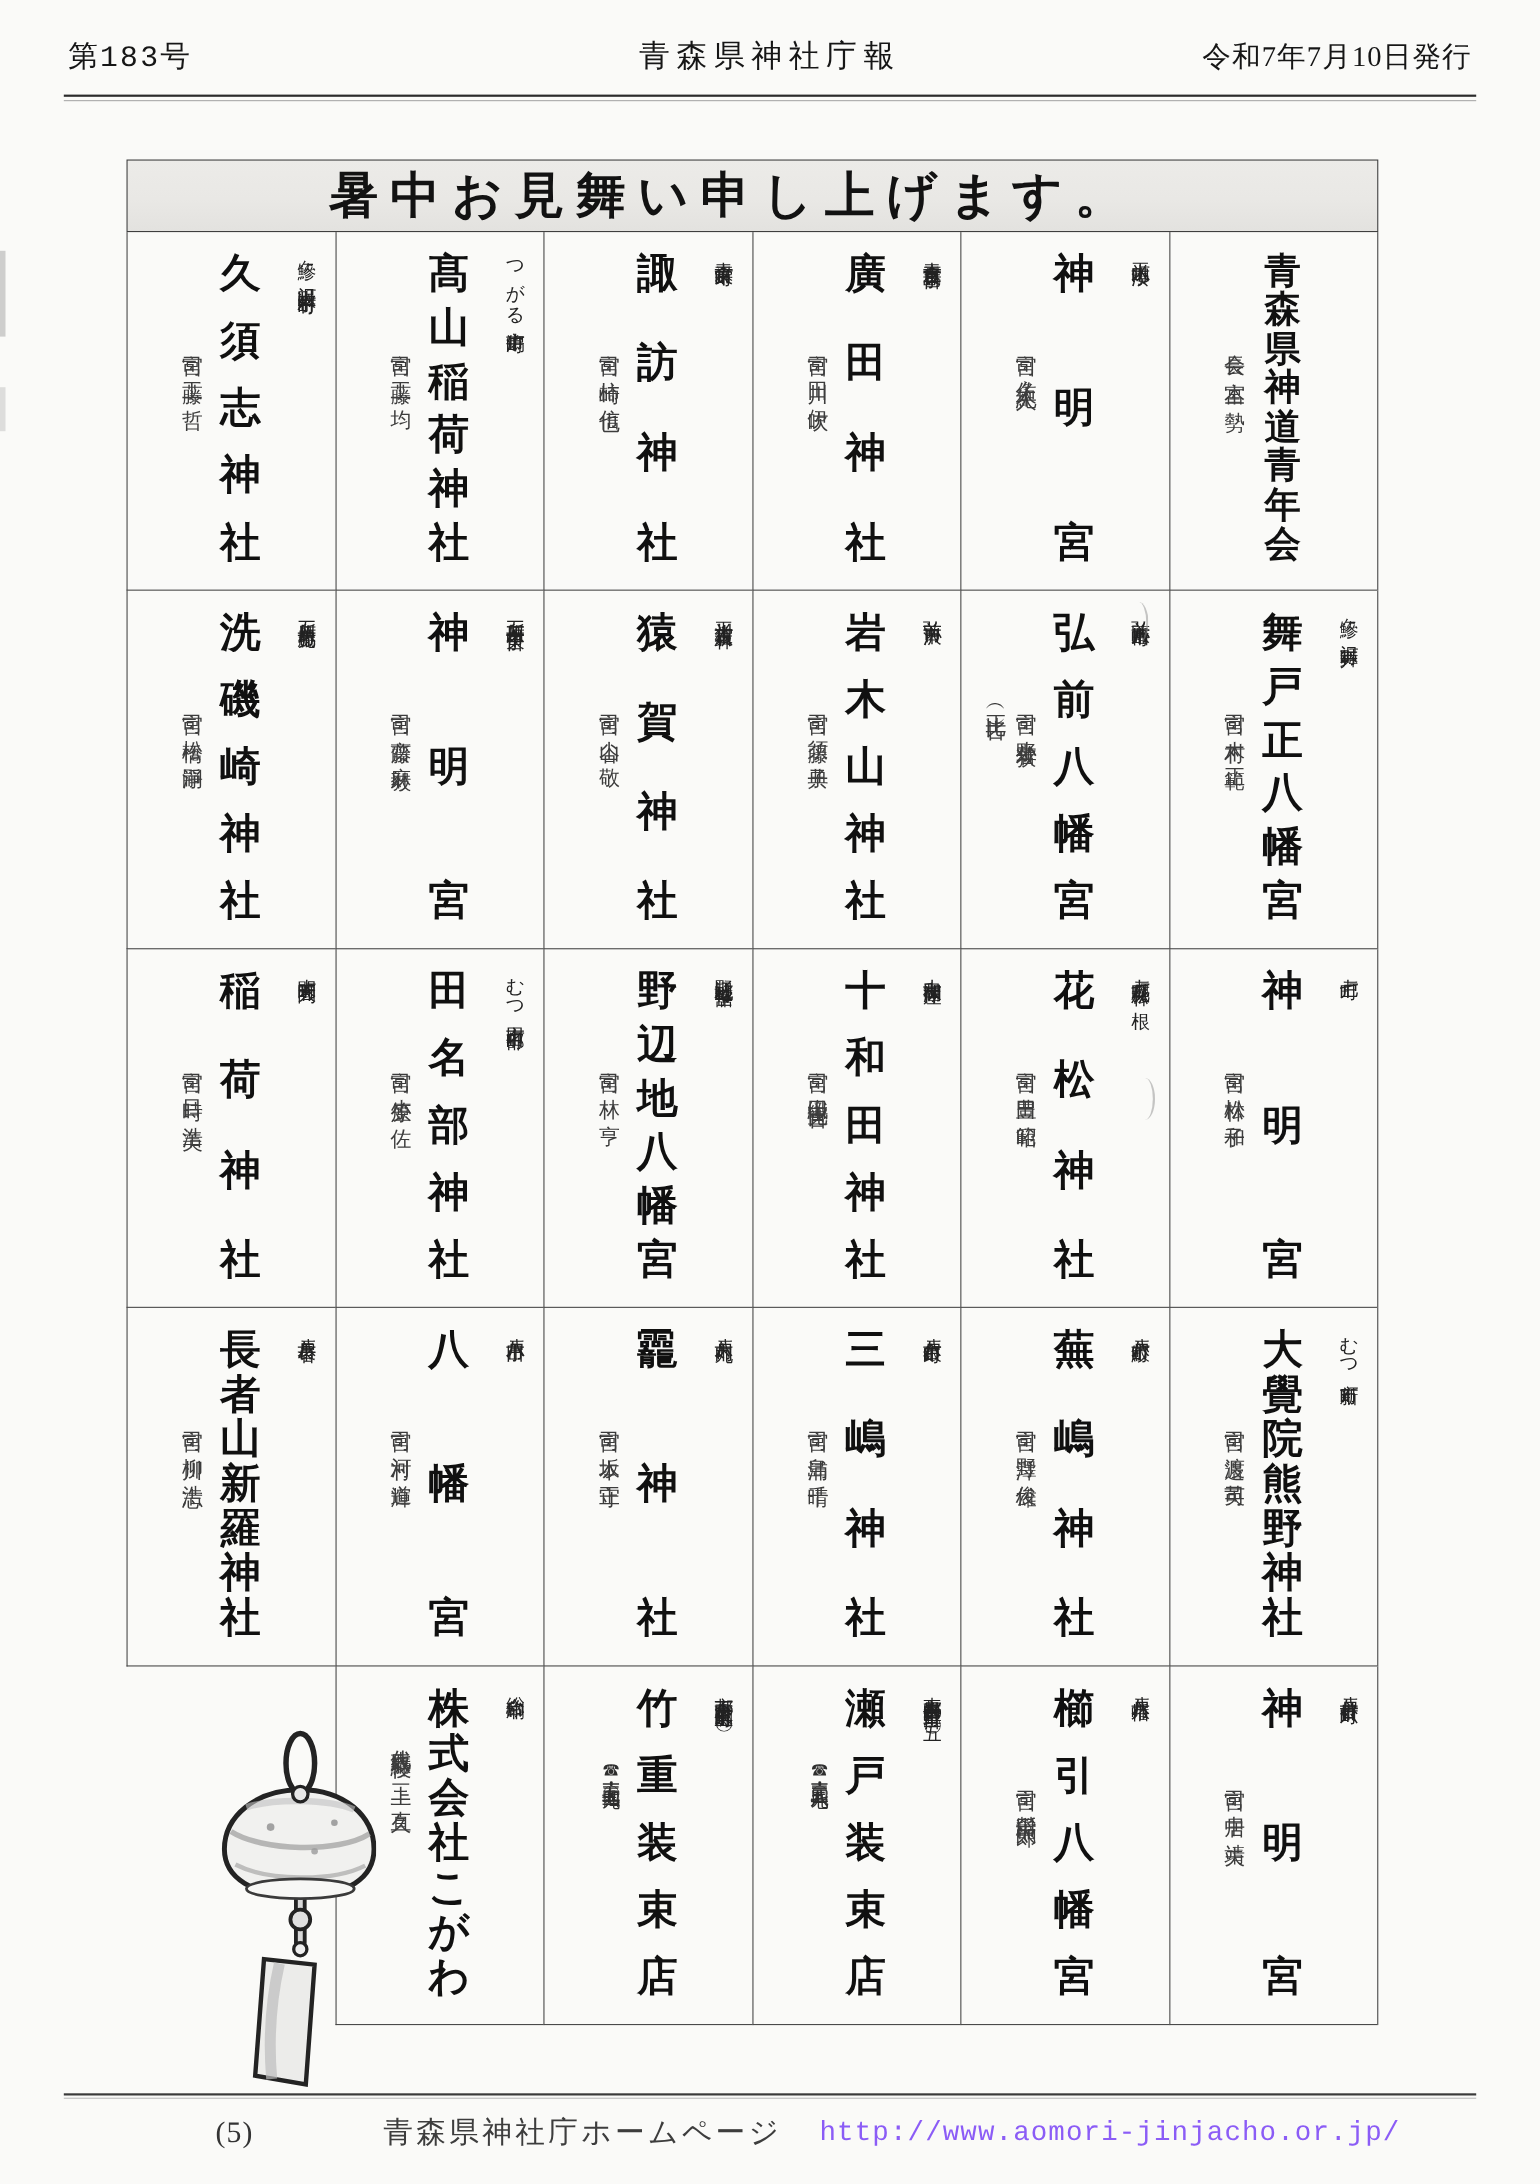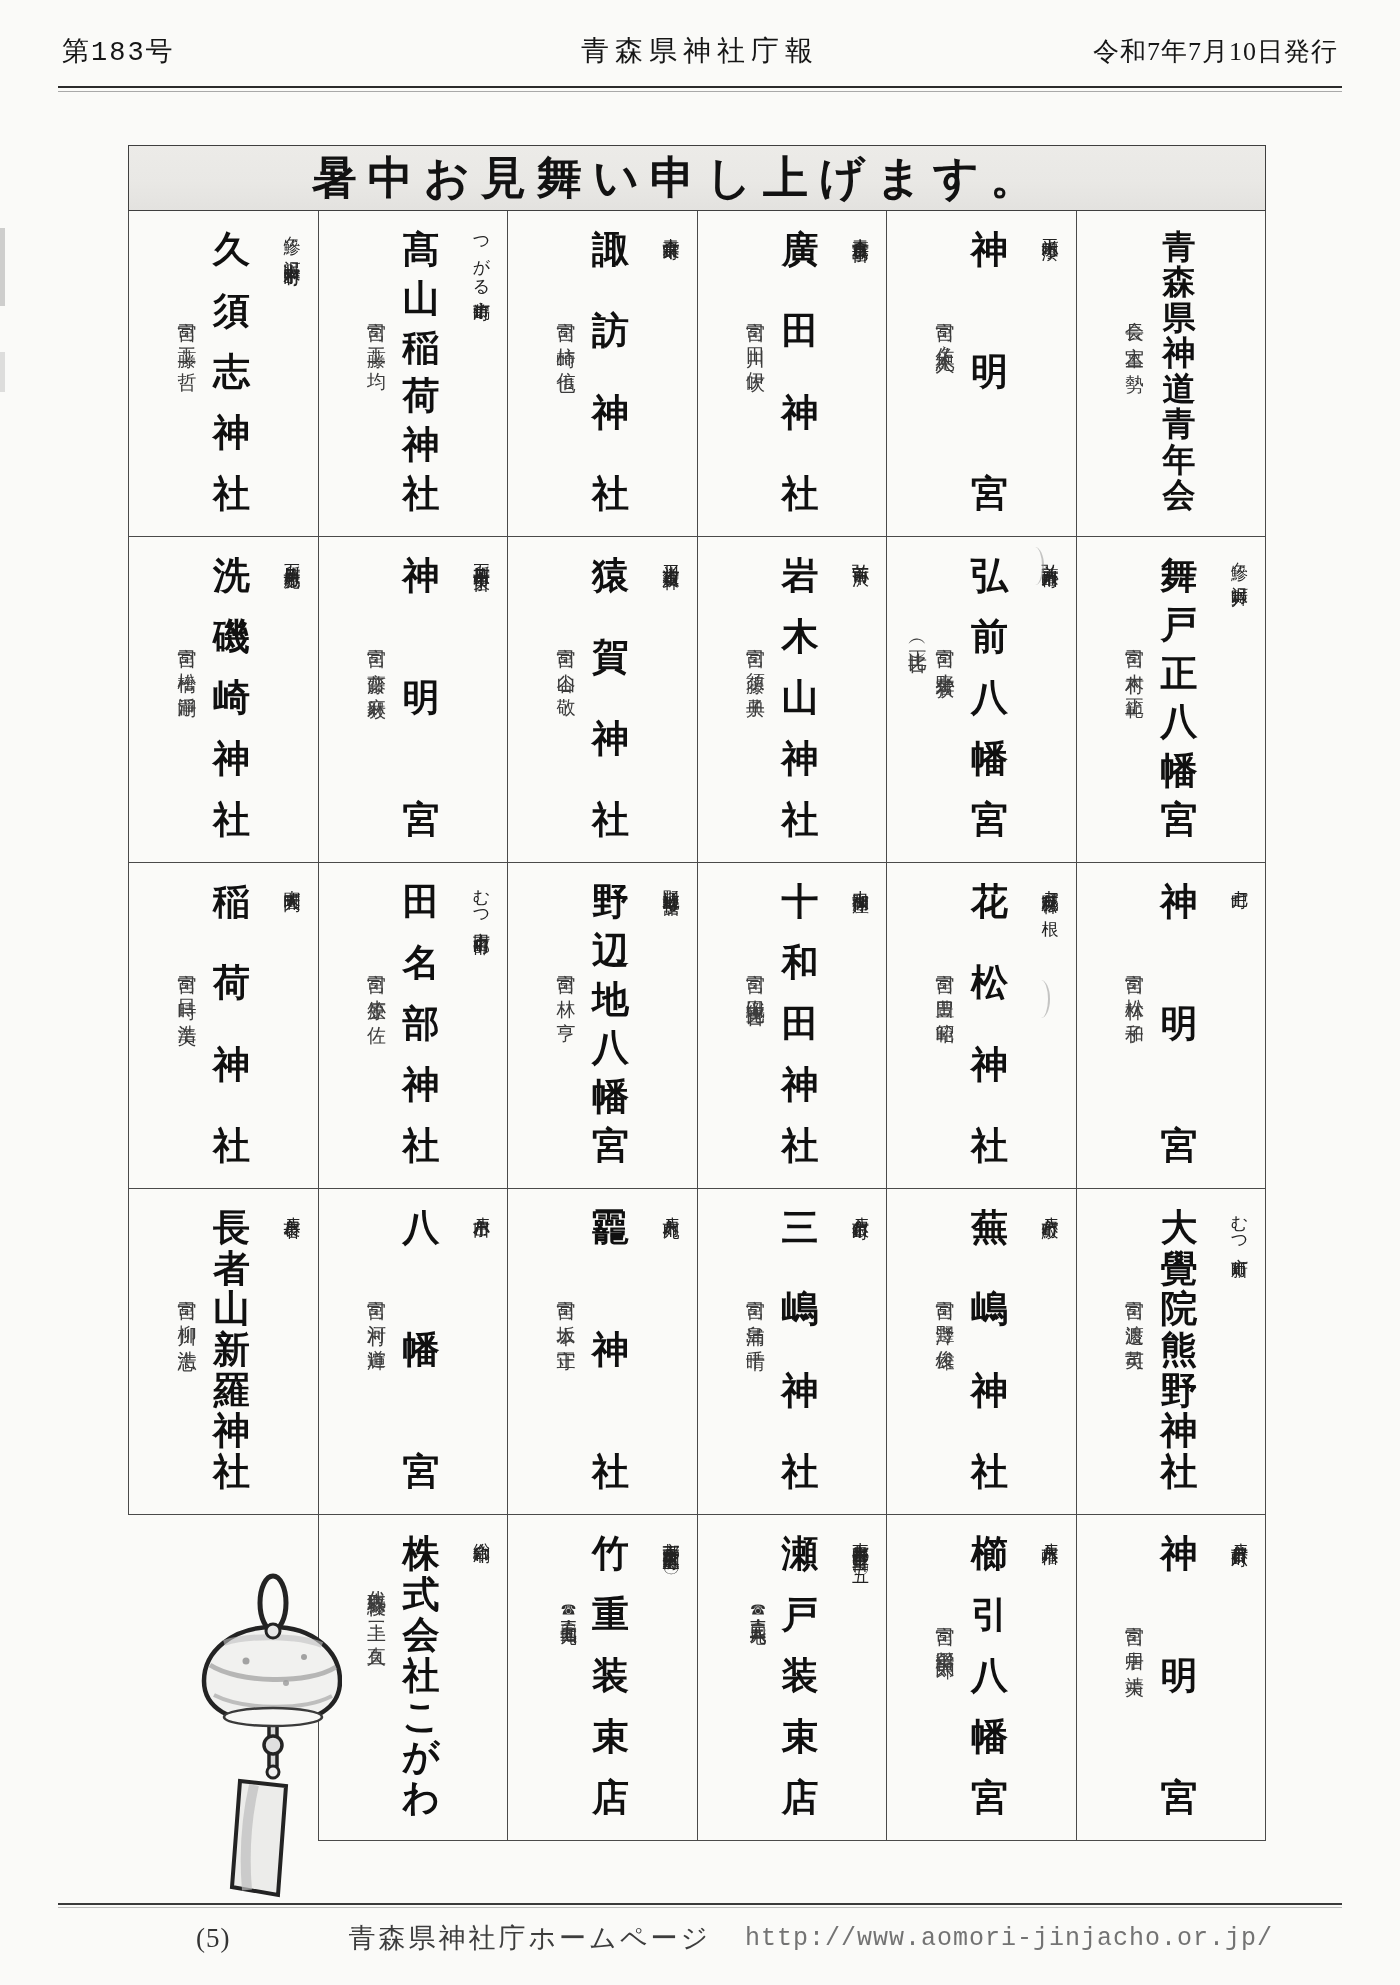--- a/index.html
+++ b/index.html
@@ -25,7 +25,7 @@
   .header-rule{position:absolute;left:58px;right:58px;top:86px;height:3px;
     border-top:2.5px solid #2b2b2b;border-bottom:1px solid #a9a9a9;}
   
-  .greeting-table{position:absolute;left:128px;top:145px;width:1138px;height:1697px;}
+  .greeting-table{position:absolute;left:115px;top:145px;width:1138px;height:1697px;}
   .banner{
     height:64px;border:1.5px solid #3f3f3f;
     background:linear-gradient(180deg,#ecebe8 0%,var(--banner-bg) 55%,#e3e2df 100%);

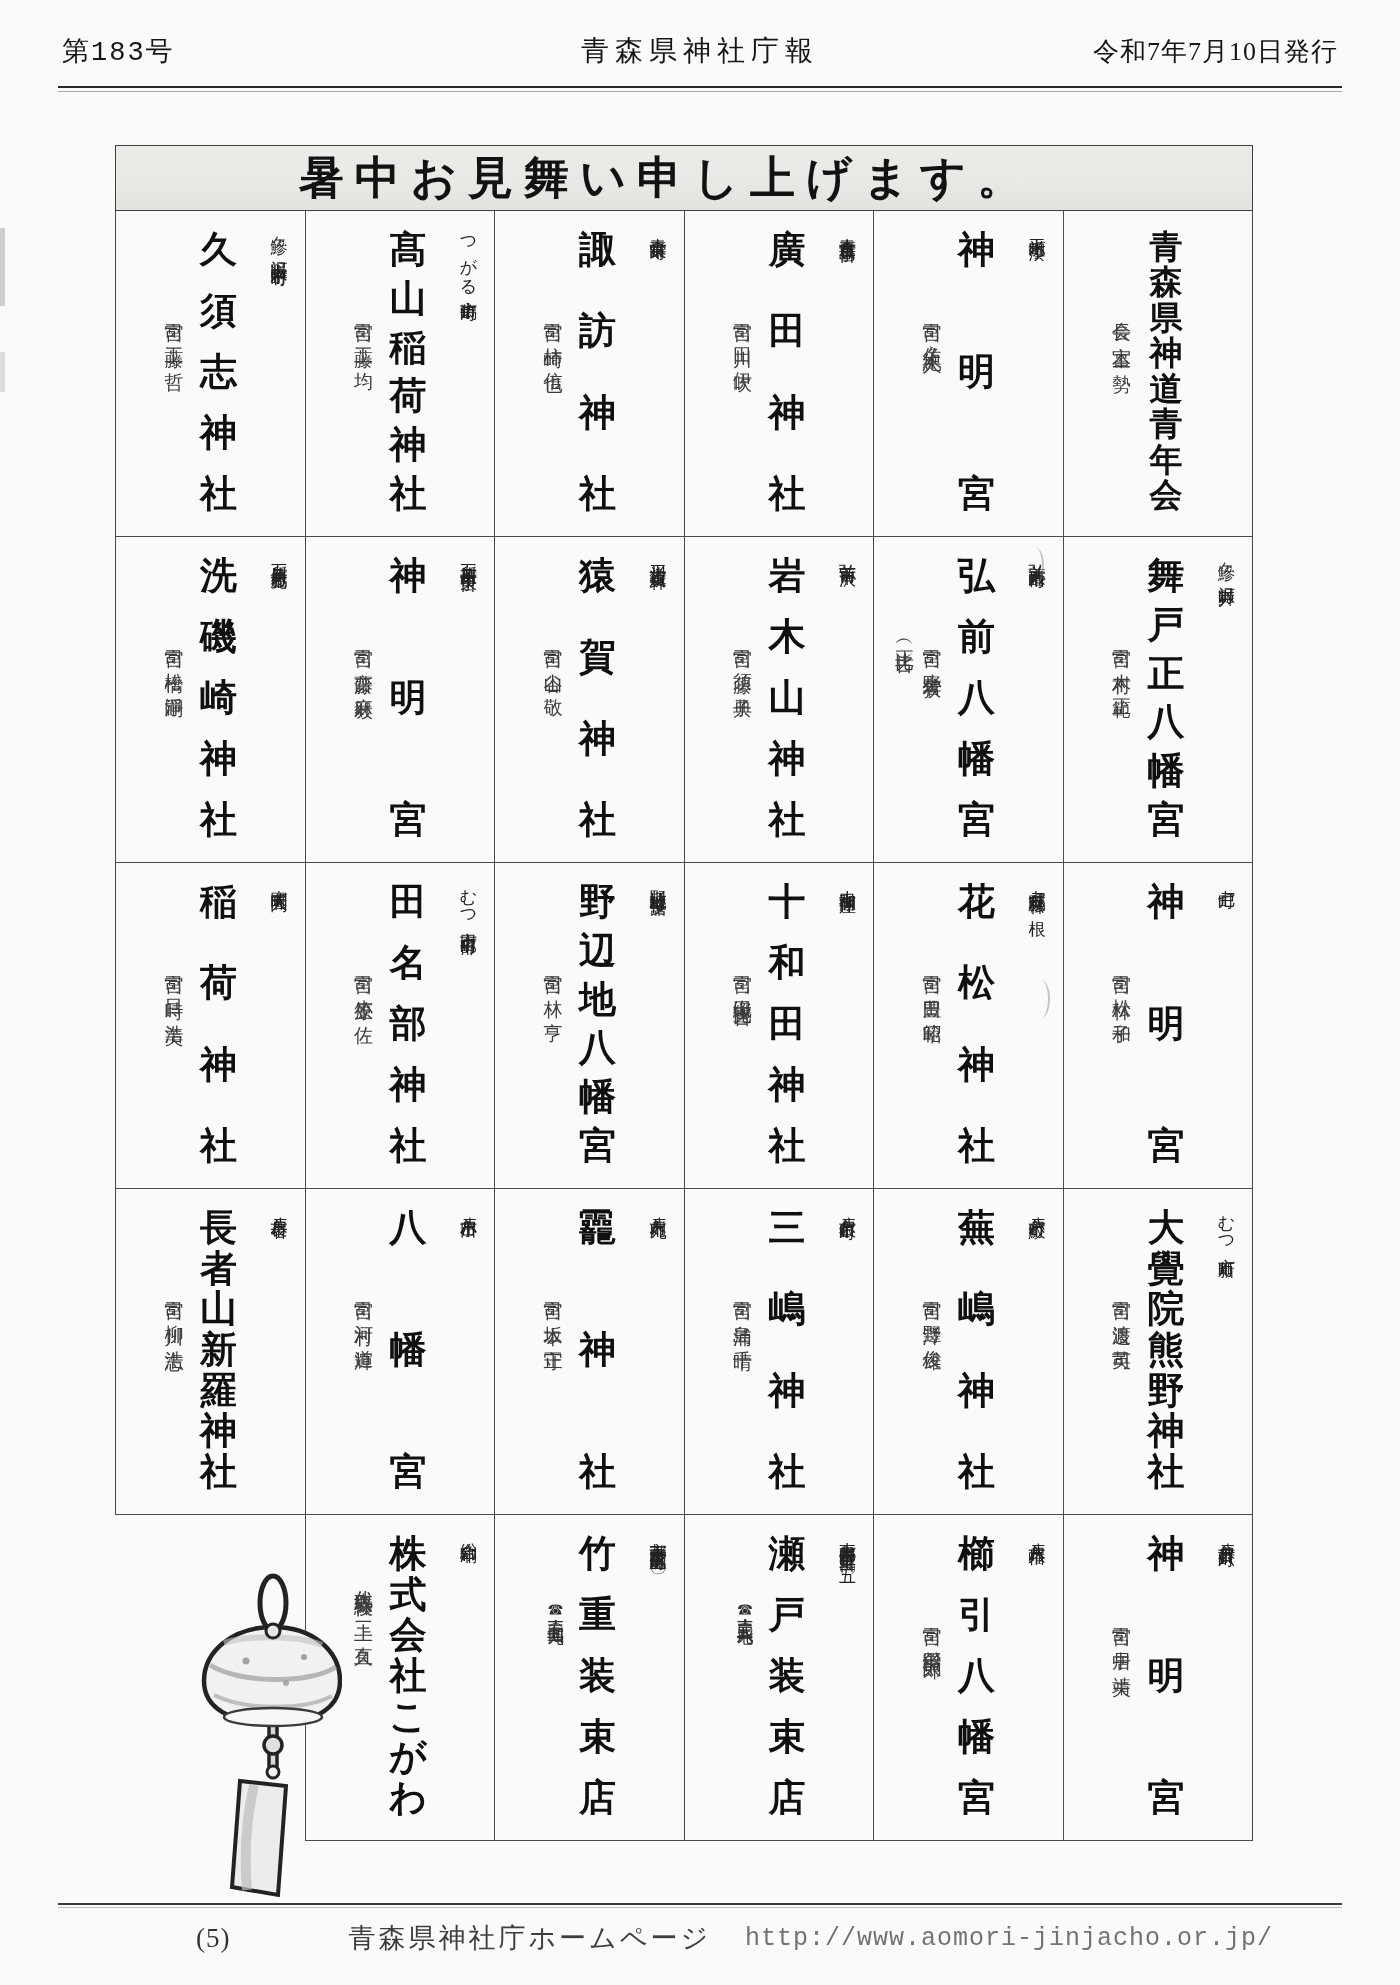--- a/index.html
+++ b/index.html
@@ -73,7 +73,7 @@
   .footer .sitelabel{margin-left:118px;font-size:27px;letter-spacing:3px;
     font-family:"Liberation Sans","DejaVu Sans",sans-serif;color:#3d3d3d;}
   .footer .url{margin-left:34px;font-size:25px;letter-spacing:1px;
-    font-family:"Liberation Mono","DejaVu Sans Mono",monospace;color:#737373;}
+    font-family:"Liberation Mono","DejaVu Sans Mono",monospace;color:#8b5cf6;}
   
   .arc-mark{position:absolute;width:16px;height:38px;border-right:2.5px solid #8f8f8f;
     border-radius:0 50% 50% 0/0 50% 50% 0;opacity:.5;}

